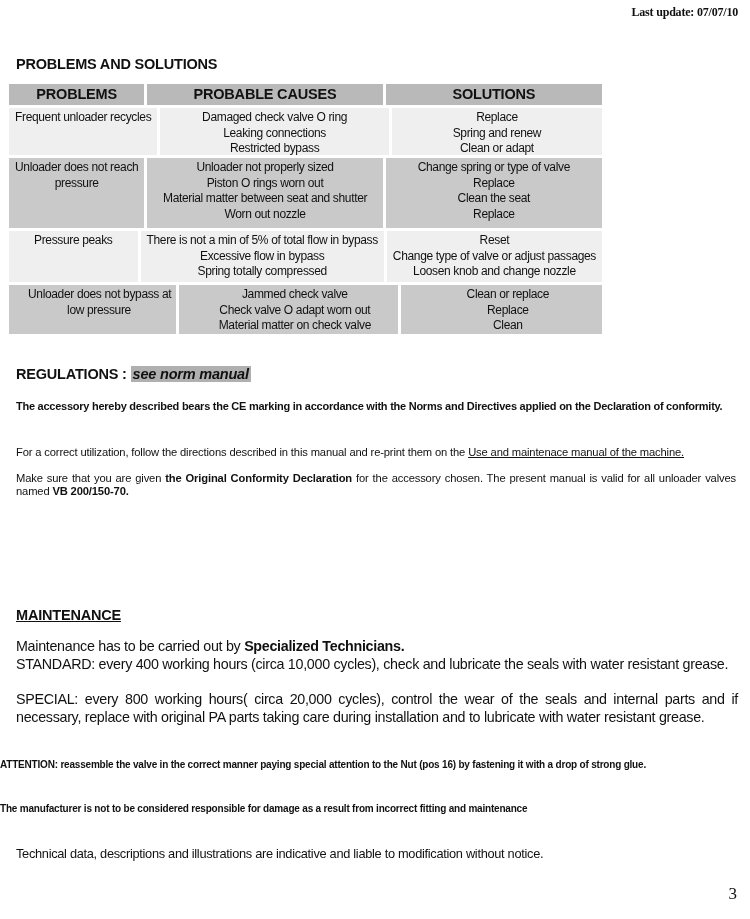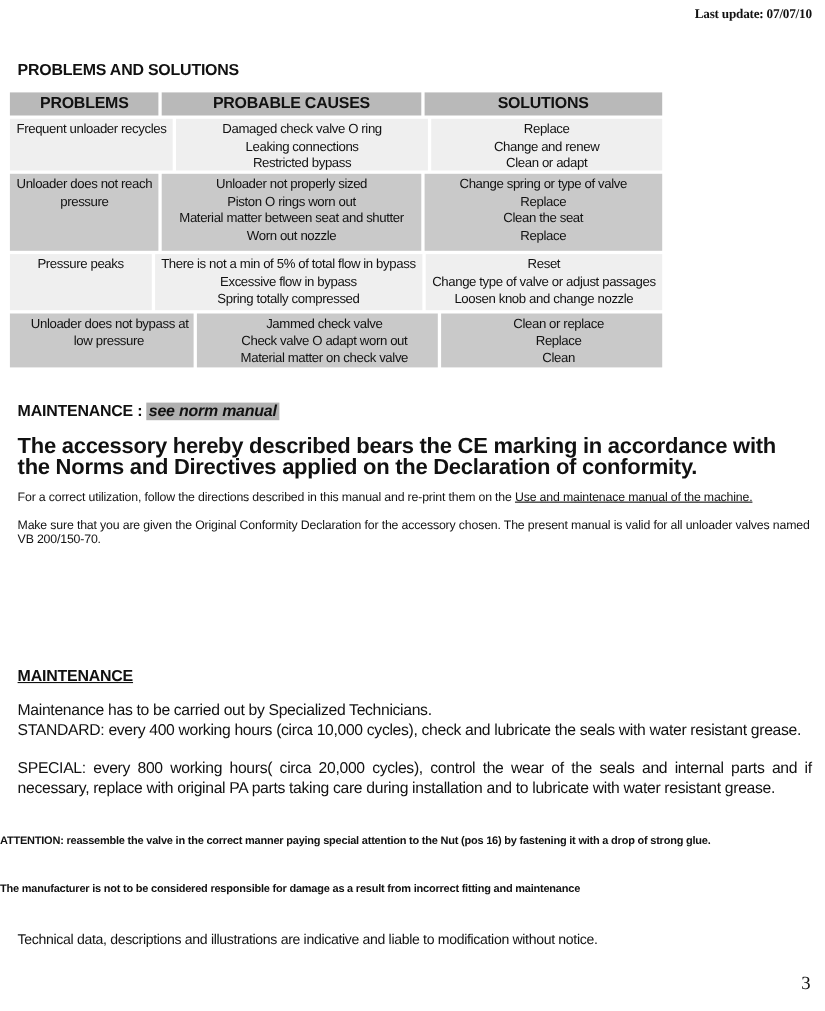--- a/index.html
+++ b/index.html
@@ -104,7 +104,7 @@
     </div>
     <div class="ps-cell c3">
       <span class="line">Replace</span>
-      <span class="line">Change and renew</span>
+      <span class="line">Spring and renew</span>
       <span class="line">Clean or adapt</span>
     </div>
   </div>

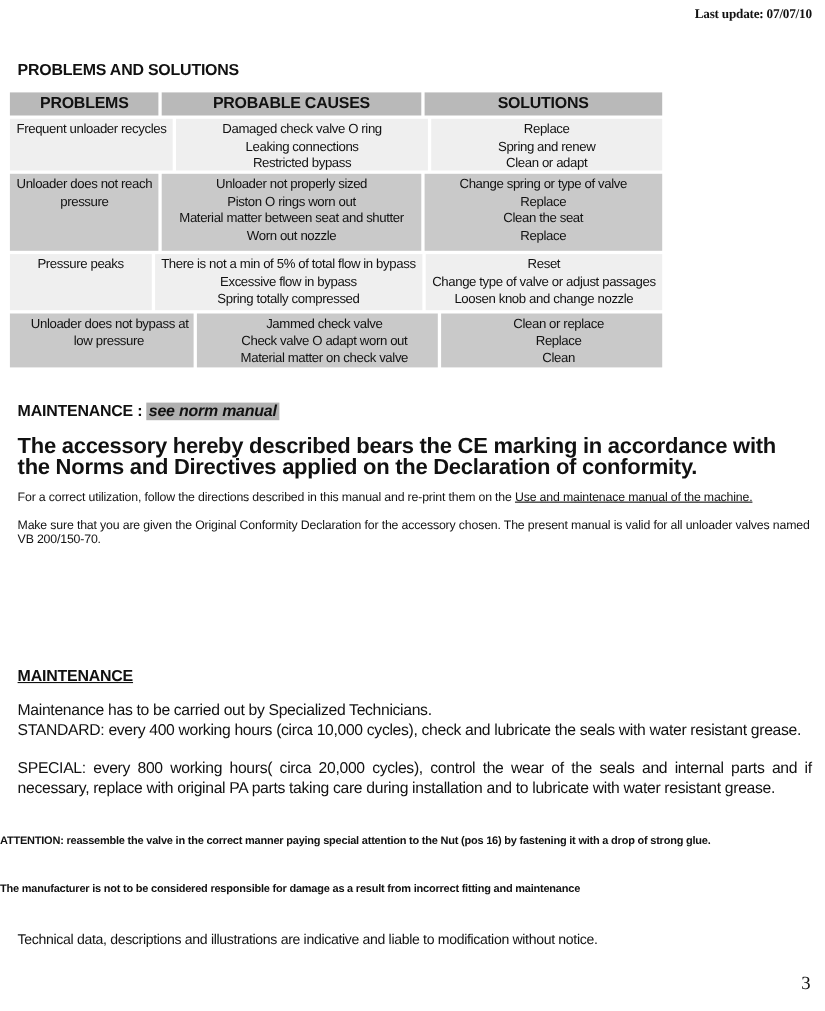--- a/index.html
+++ b/index.html
@@ -162,7 +162,7 @@
   </div>
 </div>
 
-<div class="section-title" id="reg-title"><span>MAINTENANCE : </span><span class="reg-link">see norm manual</span></div>
+<div class="section-title" id="reg-title"><span>REGULATIONS : </span><span class="reg-link">see norm manual</span></div>
 
 <div class="ce-text">The accessory hereby described bears the CE marking in accordance with the Norms and Directives applied on the Declaration of conformity.</div>
 

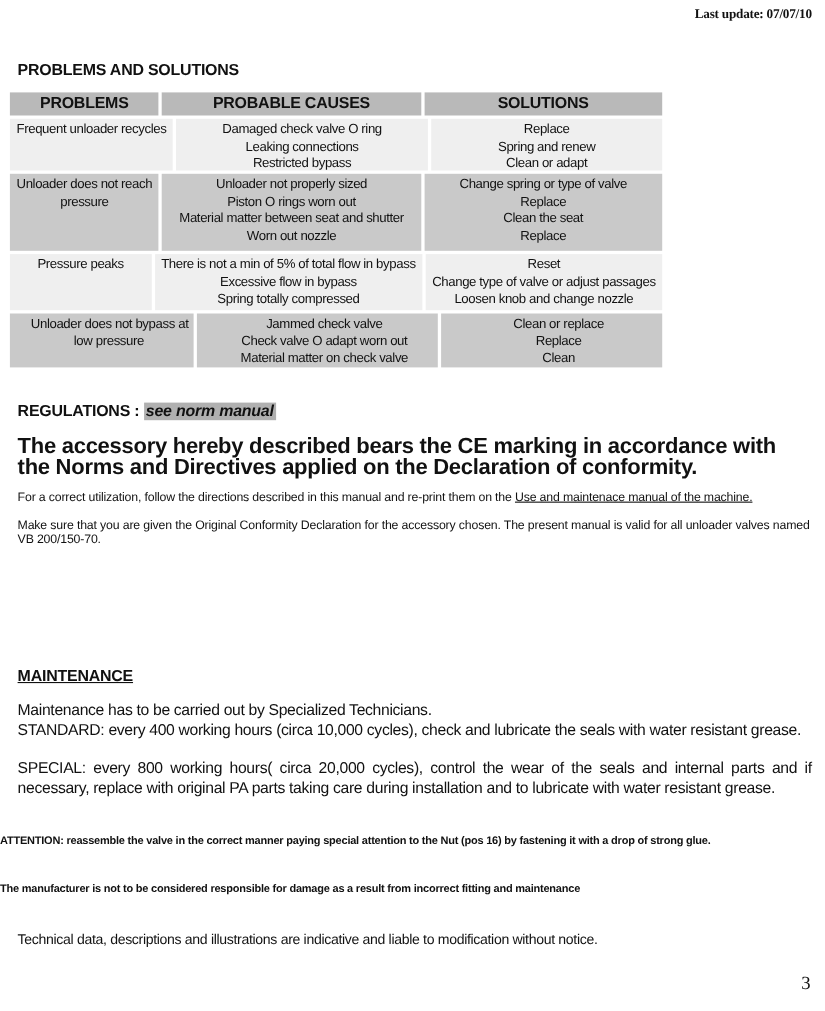--- a/index.html
+++ b/index.html
@@ -46,7 +46,7 @@
   }
   .ce-text {
     position: absolute; left: 16px; top: 397px; width: 720px;
-    font-weight: bold; font-size: 20px; line-height: 19px; letter-spacing: -0.25px;
+    font-weight: bold; font-size: 11px; line-height: 19px; letter-spacing: -0.25px;
   }
   .small-para {
     position: absolute; left: 16px; width: 720px;

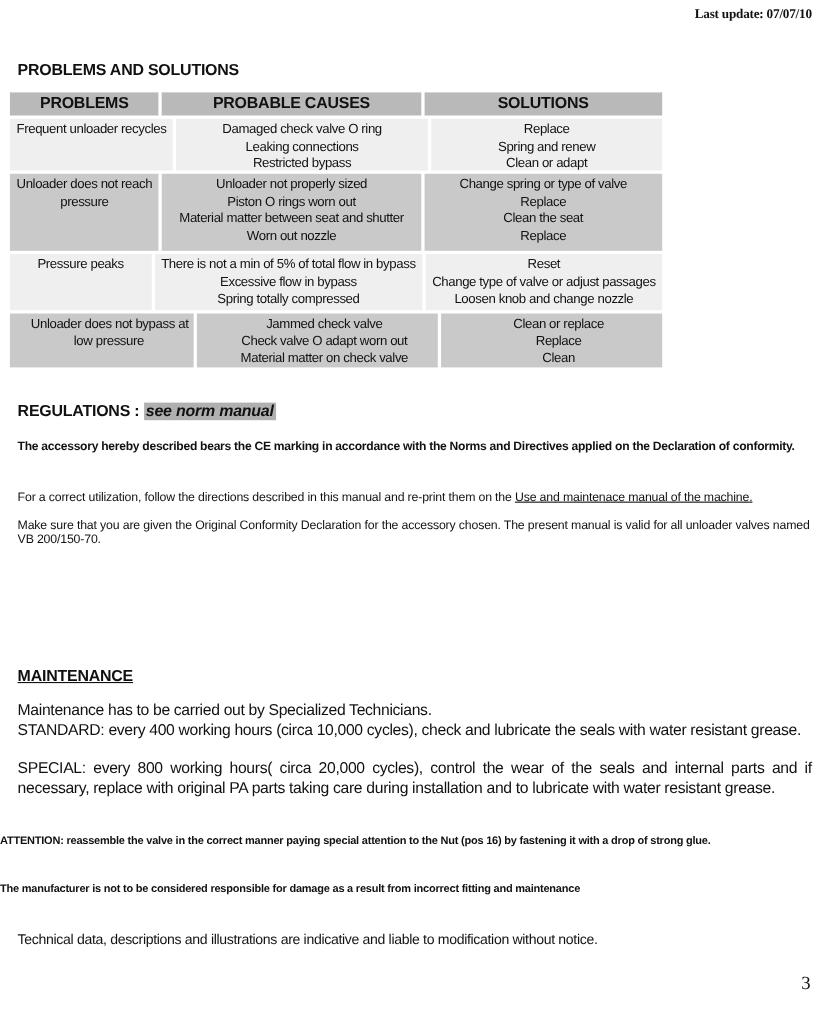--- a/index.html
+++ b/index.html
@@ -55,7 +55,7 @@
   #para-util { top: 446px; }
   #para-decl { top: 472px; }
   .u { text-decoration: underline; }
-  b { font-weight: normal; }
+  b { font-weight: bold; }
 
   #maint-title { top: 607px; text-decoration: underline; font-size: 14.5px; }
   .maint-para {

